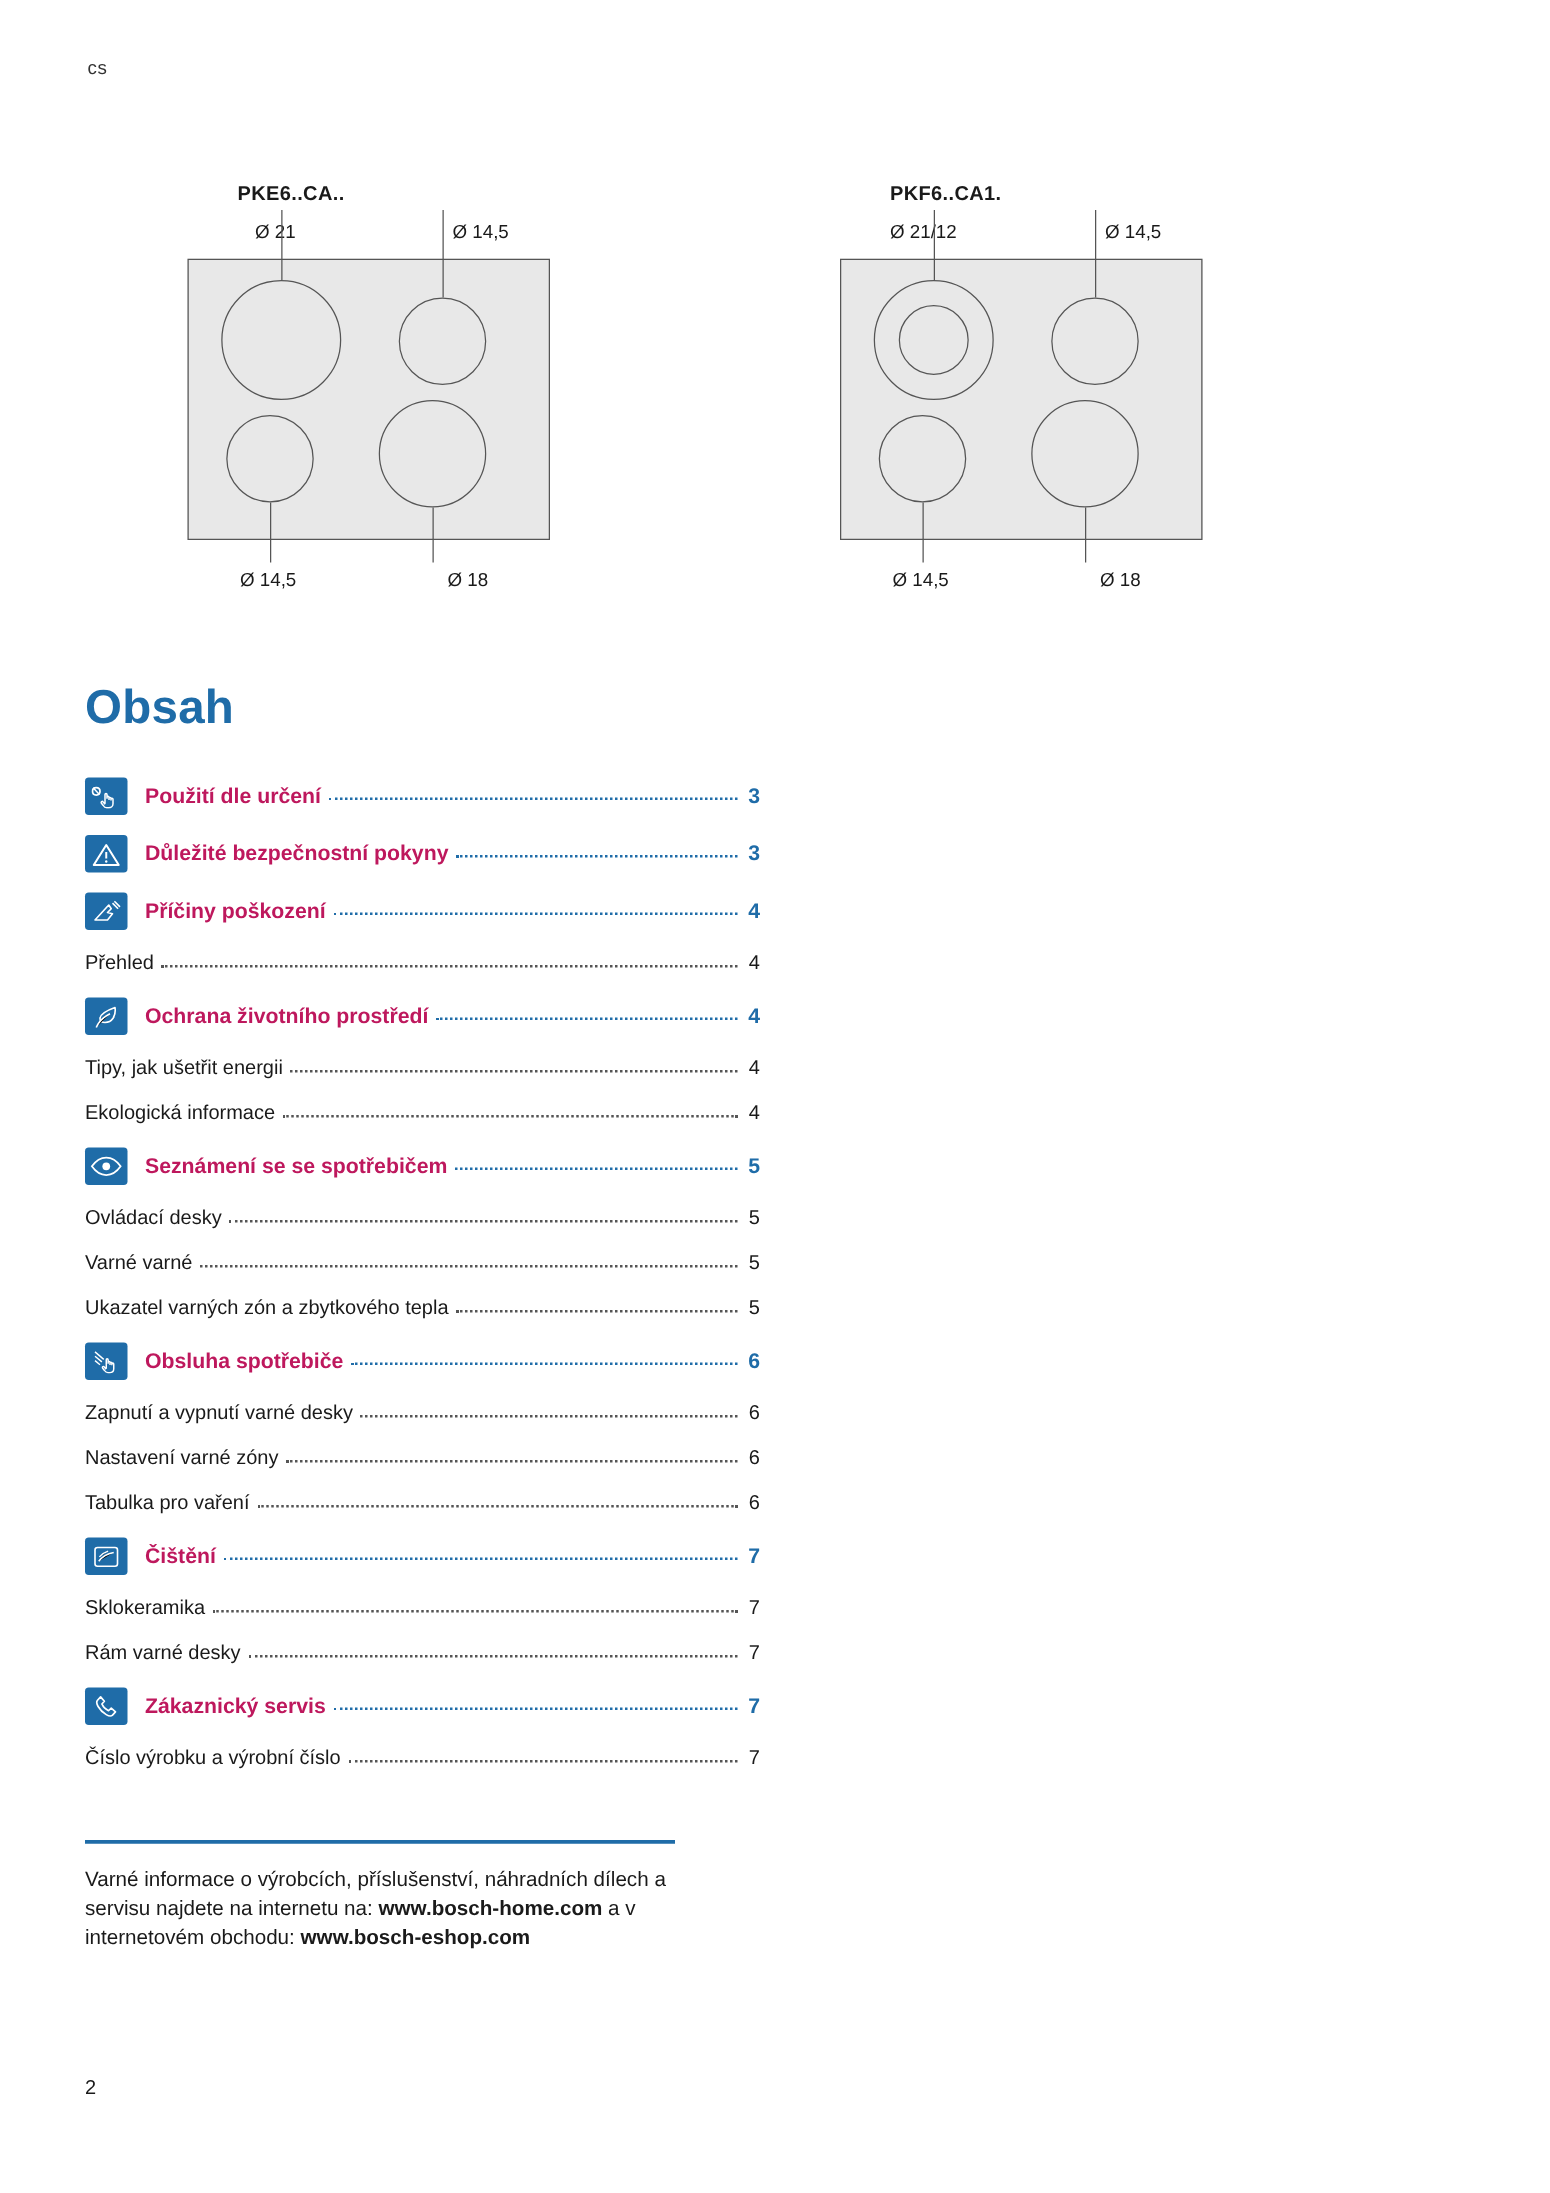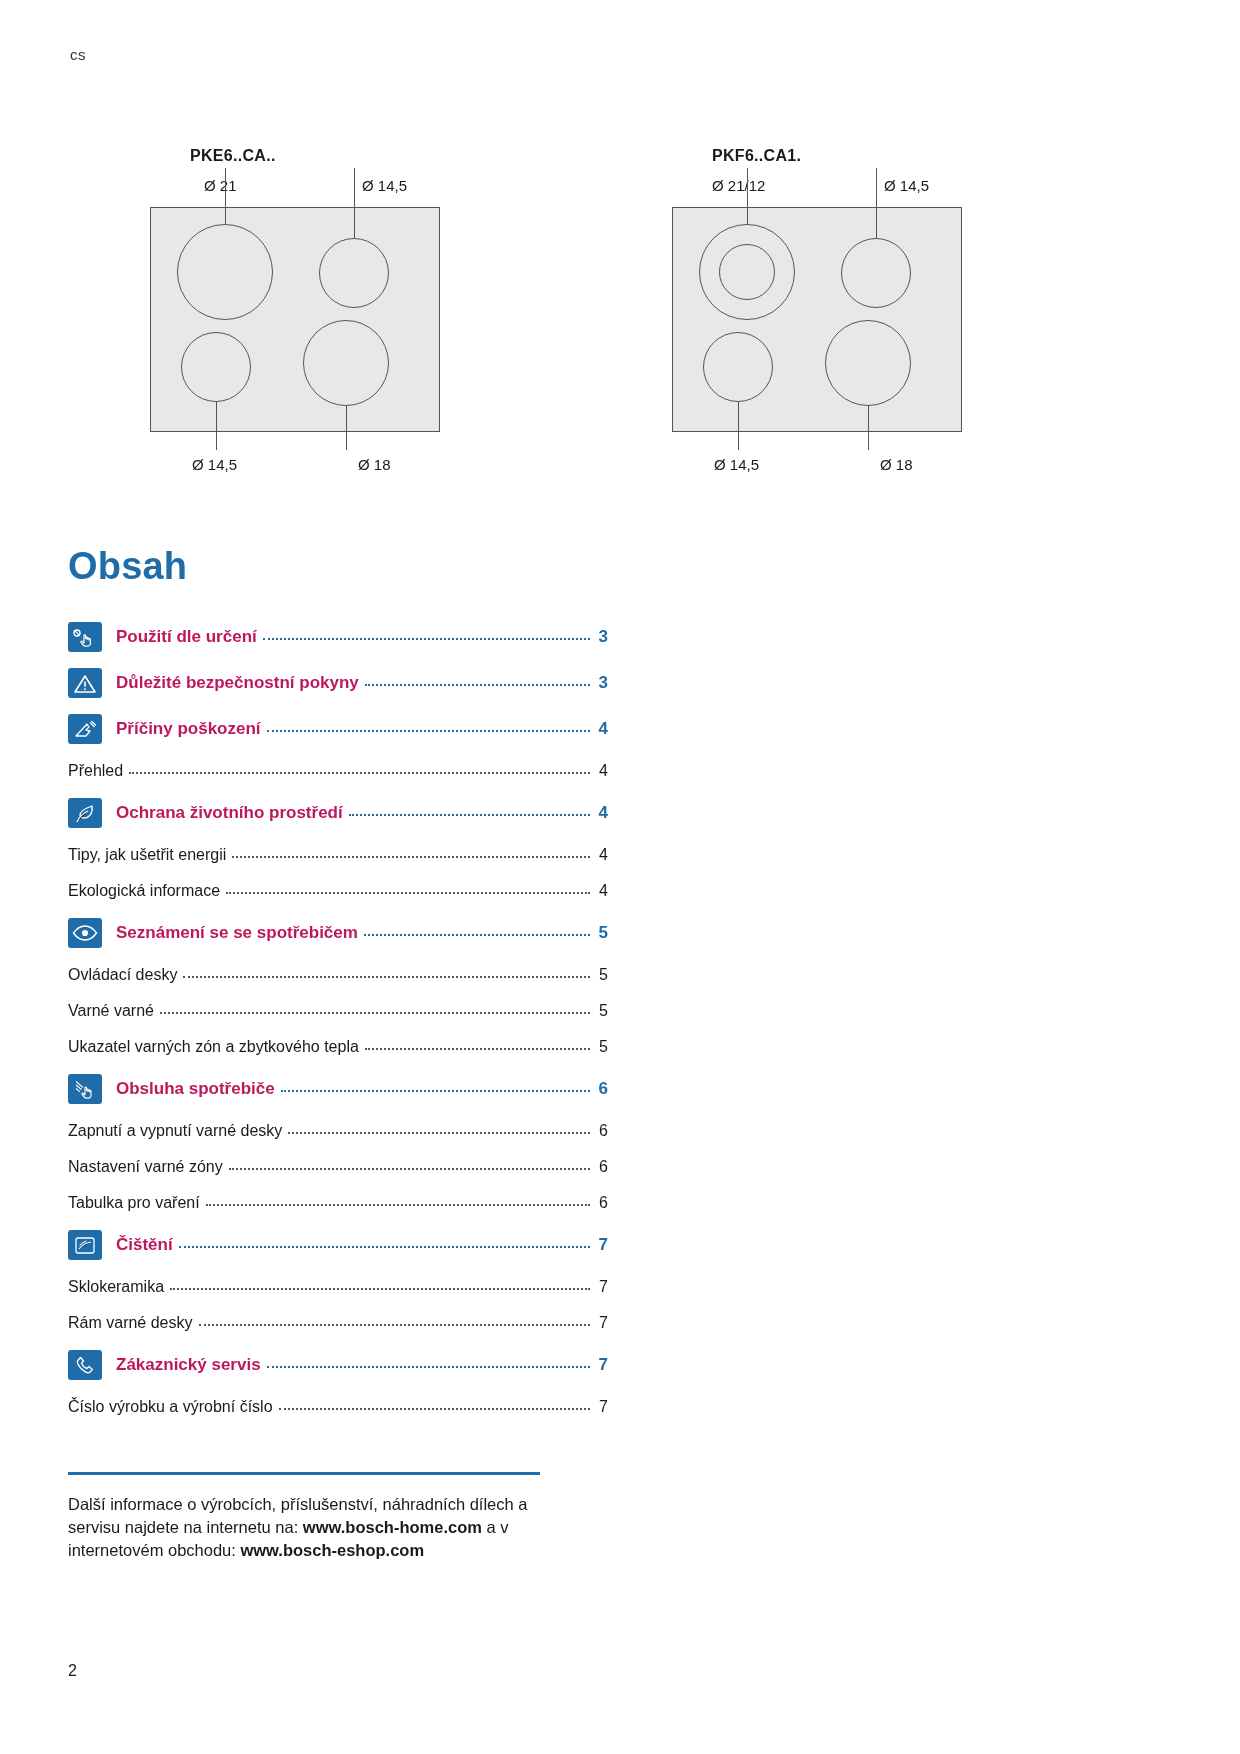--- a/index.html
+++ b/index.html
@@ -445,7 +445,7 @@
 
   <div class="rule"></div>
   <div class="note">
-    <span>Další informace o výrobcích, příslušenství, náhradních dílech a servisu najdete na internetu na: </span><b>www.bosch-home.com</b><span> a v internetovém obchodu: </span><b>www.bosch-eshop.com</b>
+    <span>Varné informace o výrobcích, příslušenství, náhradních dílech a servisu najdete na internetu na: </span><b>www.bosch-home.com</b><span> a v internetovém obchodu: </span><b>www.bosch-eshop.com</b>
   </div>
 
   <div class="page-num">2</div>

